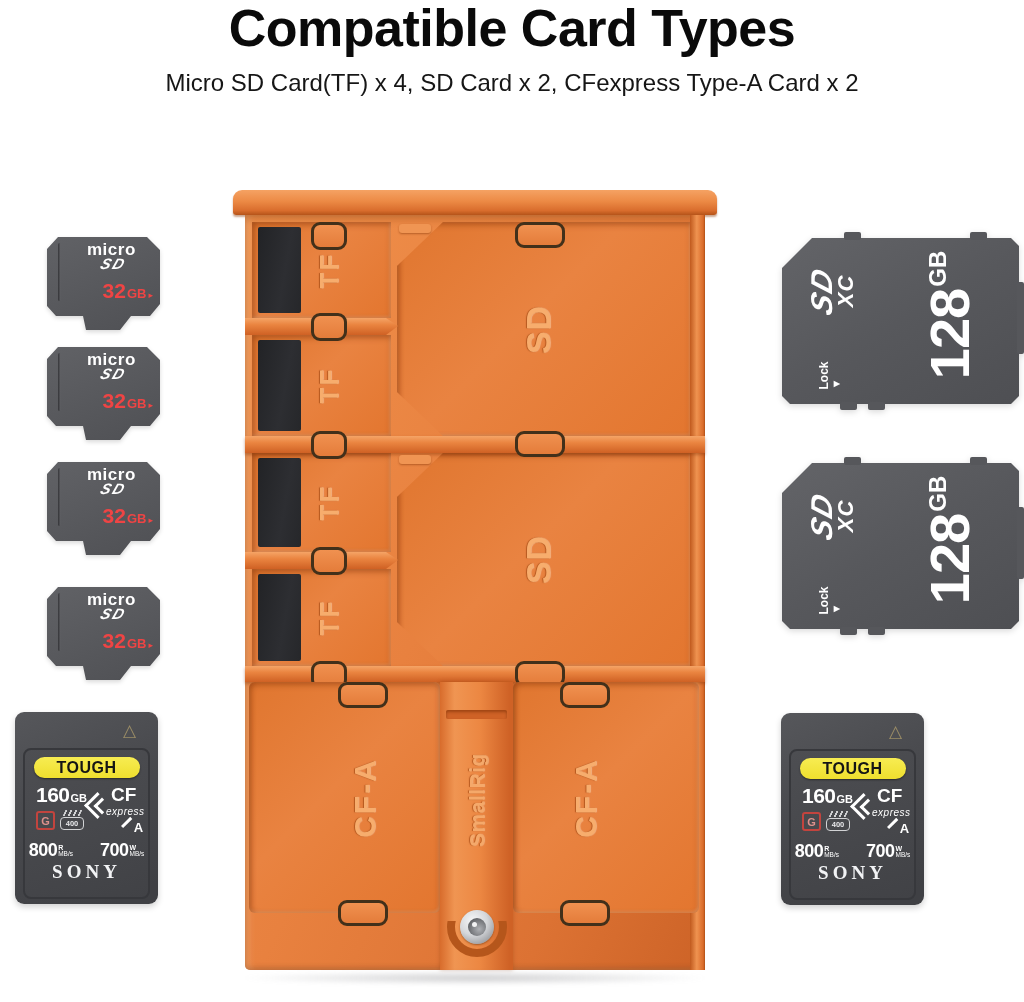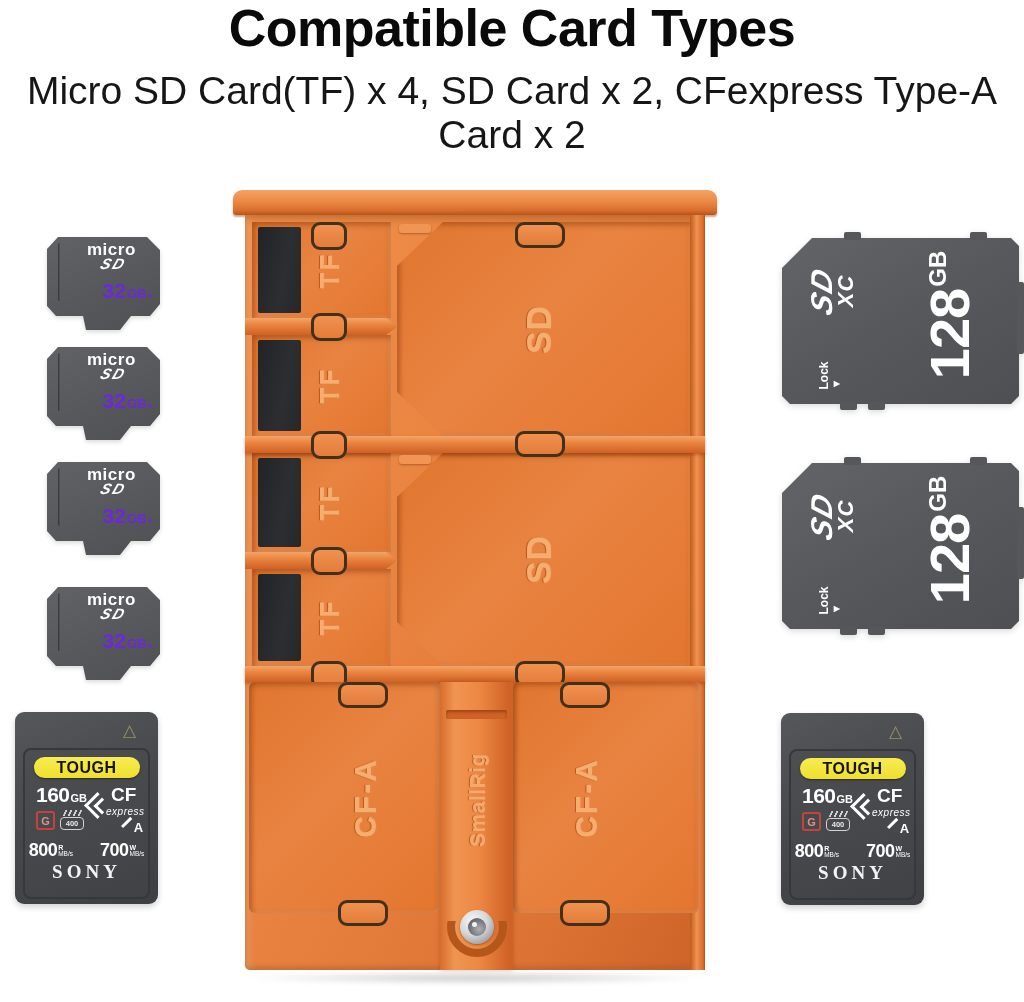--- a/index.html
+++ b/index.html
@@ -10,7 +10,7 @@
   .title{position:absolute;top:-2px;left:0;width:100%;text-align:center;
          font-size:52px;font-weight:700;color:#0a0a0a;letter-spacing:-0.5px;}
   .subtitle{position:absolute;top:69px;left:0;width:100%;text-align:center;
-            font-size:39px;font-weight:400;color:#161616;}
+            font-size:24px;font-weight:400;color:#161616;}
 
   
   .msd{position:absolute;width:113px;height:93px;filter:drop-shadow(0 2px 2px rgba(0,0,0,.15));}

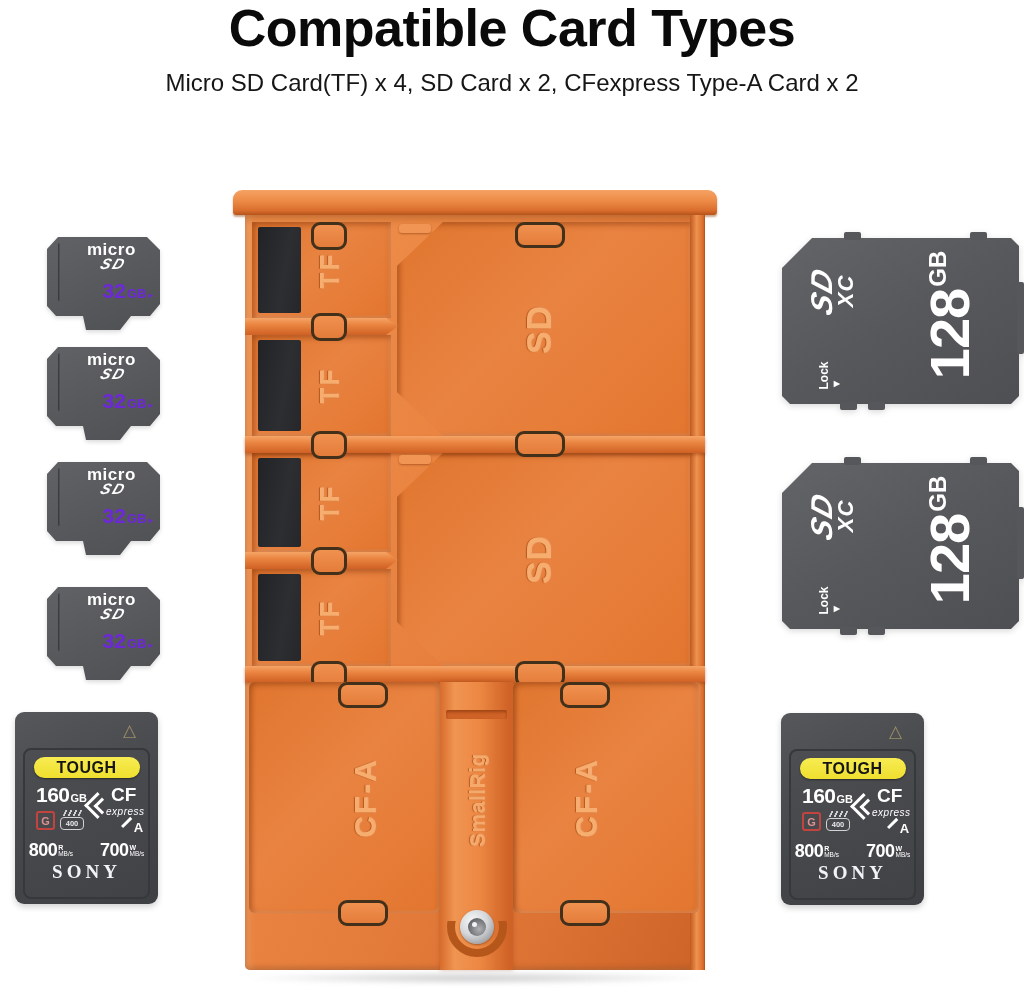--- a/index.html
+++ b/index.html
@@ -23,7 +23,7 @@
   .msd-logo .l1{font-size:17px;font-weight:700;letter-spacing:.5px;}
   .msd-logo .l2{font-size:15px;font-weight:700;font-style:italic;transform:skewX(-20deg);
     display:inline-block;margin-left:14px;letter-spacing:2px;}
-  .msd-cap{position:absolute;right:7px;top:42px;color:#6d28d9;display:flex;align-items:baseline;}
+  .msd-cap{position:absolute;right:7px;top:42px;color:#ef4444;display:flex;align-items:baseline;}
   .msd-cap .n{font-size:21px;font-weight:700;}
   .msd-cap .u{font-size:13px;font-weight:700;margin-left:1px;}
   .msd-cap .ar{font-size:9px;margin-left:2px;}

